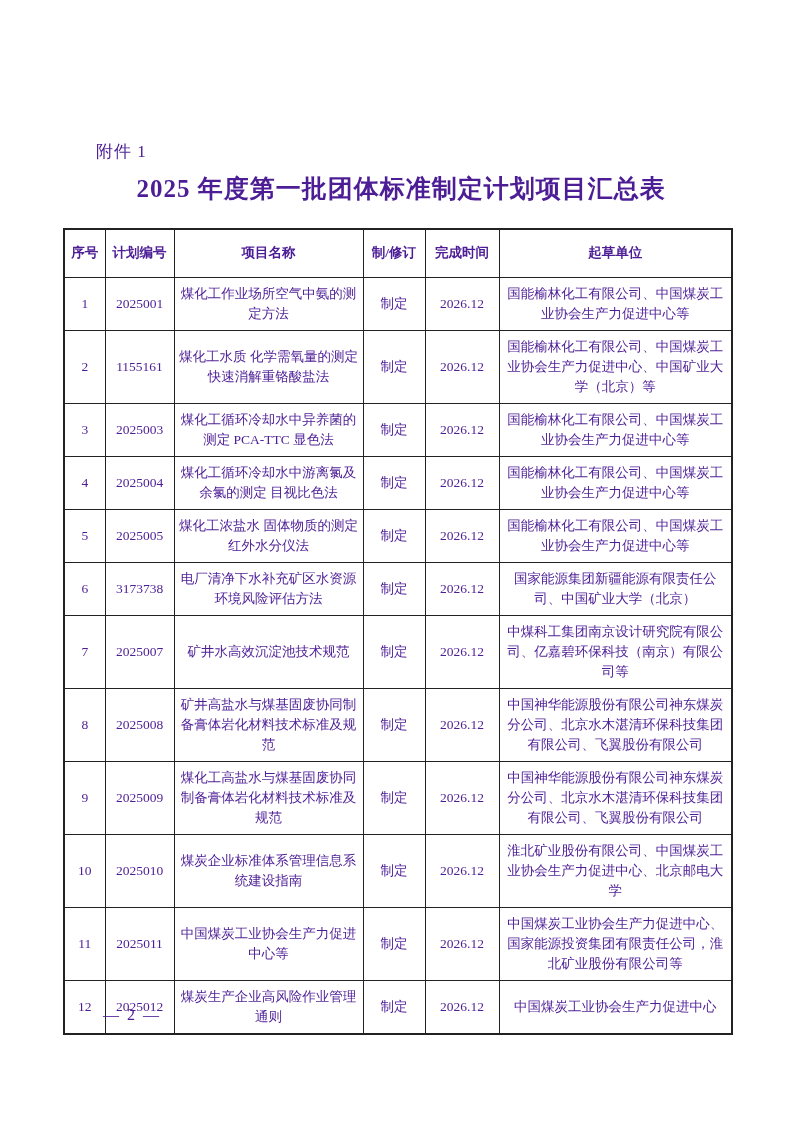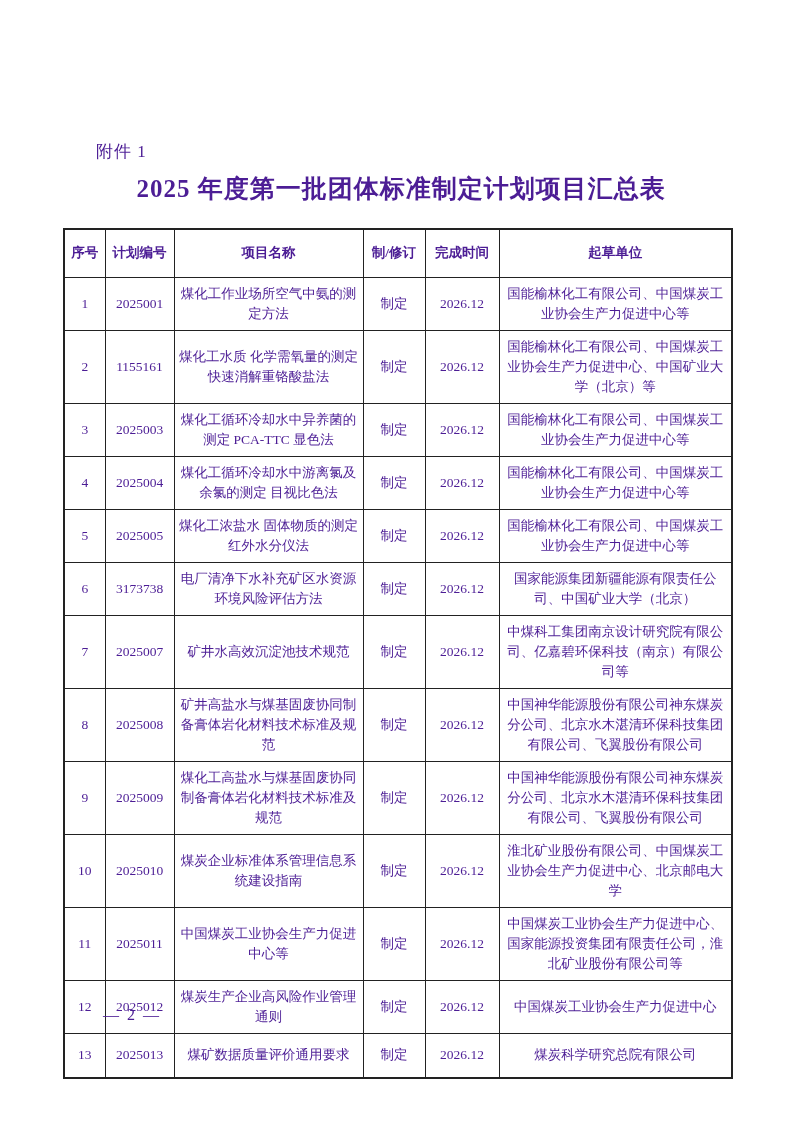--- a/index.html
+++ b/index.html
@@ -194,14 +194,6 @@
           <td class="c-center">2026.12</td>
           <td class="c-left">中国煤炭工业协会生产力促进中心</td>
         </tr>
-        <tr>
-          <td class="c-center">13</td>
-          <td class="c-center">2025013</td>
-          <td class="c-left">煤矿数据质量评价通用要求</td>
-          <td class="c-center">制定</td>
-          <td class="c-center">2026.12</td>
-          <td class="c-left">煤炭科学研究总院有限公司</td>
-        </tr>
       </tbody>
   </table>
 

